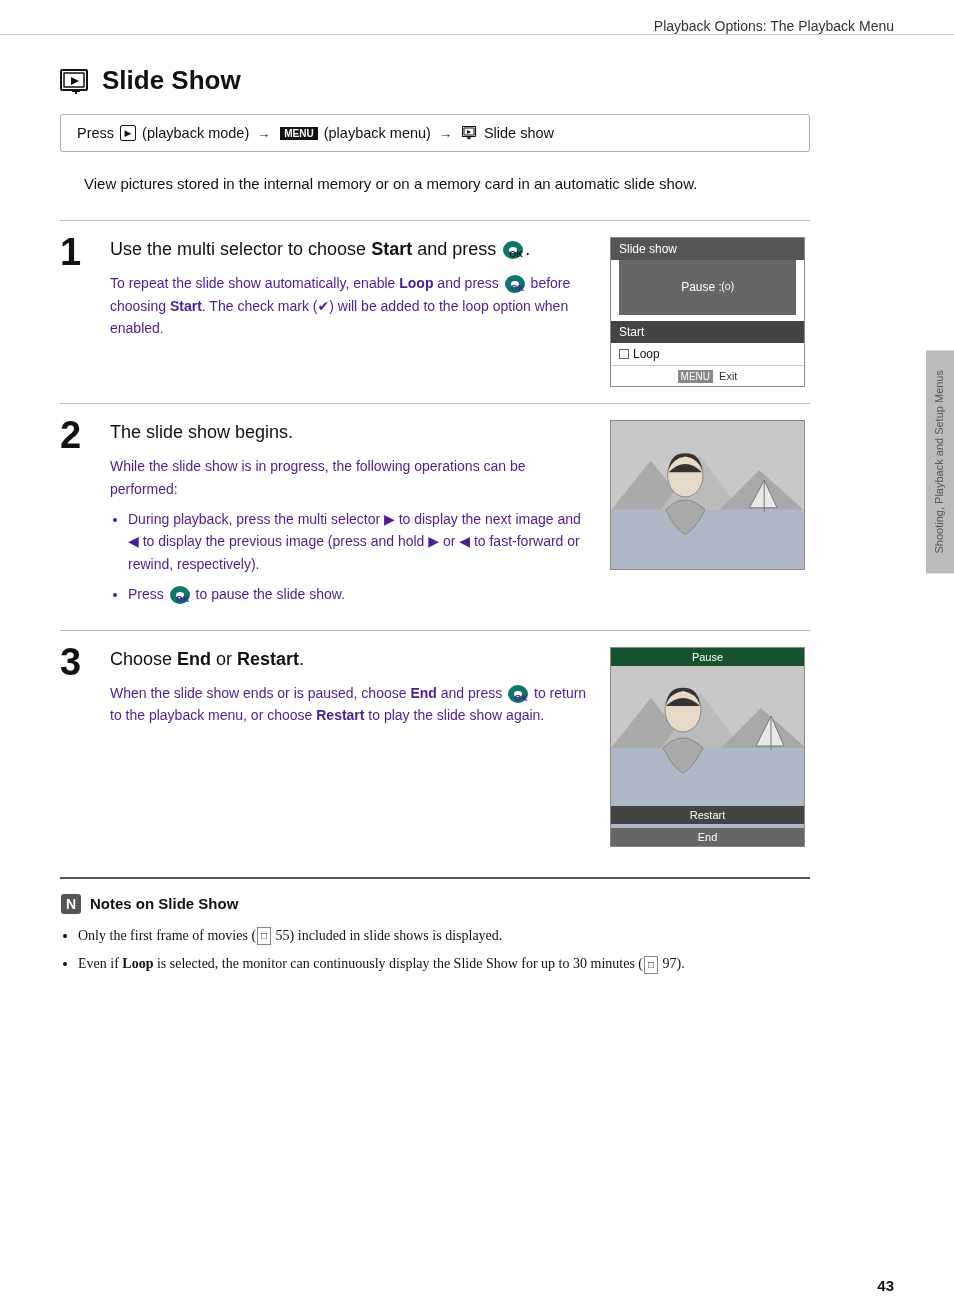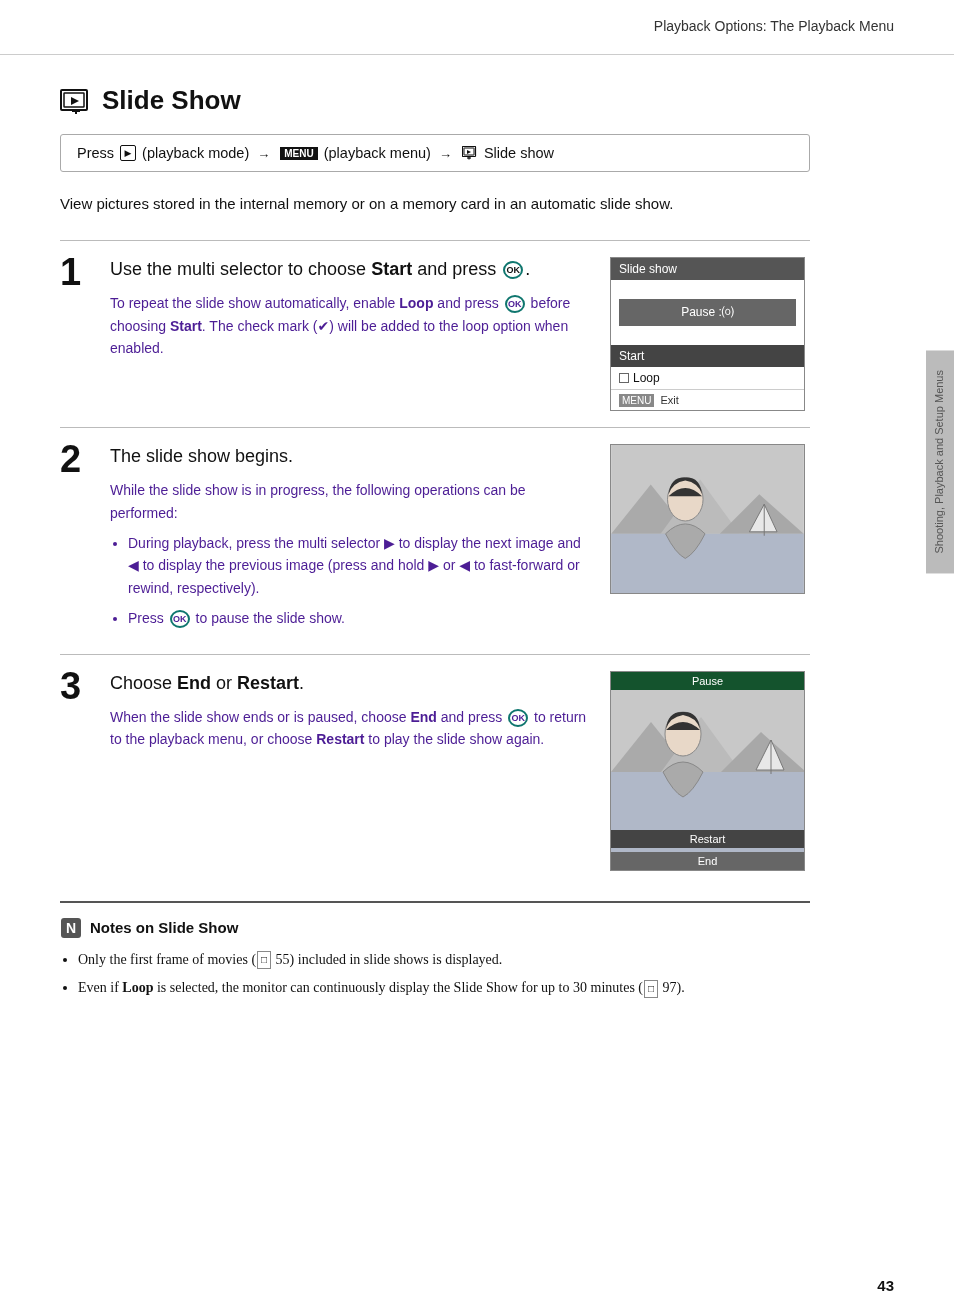--- a/index.html
+++ b/index.html
@@ -15,7 +15,7 @@
 
     .page-header {
       text-align: right;
-      padding: 18px 60px 20px 60px;
+      padding: 18px 60px 0 60px;
       font-size: 14px;
       color: #333;
       border-bottom: 1px solid #ccc;

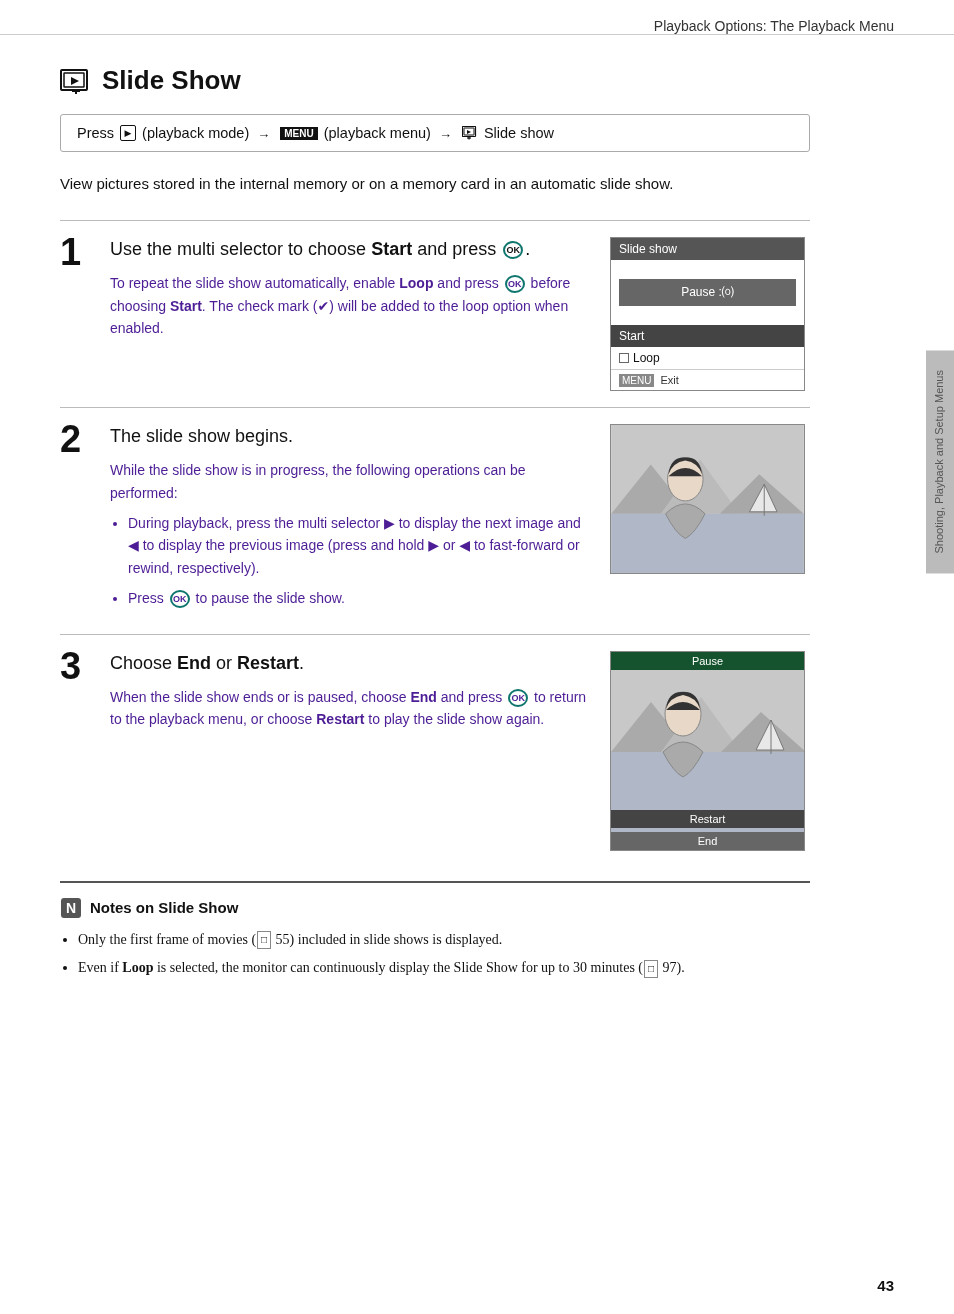--- a/index.html
+++ b/index.html
@@ -63,6 +63,7 @@
       line-height: 1.6;
       margin-bottom: 24px;
       color: #111;
+      margin-left: 24px;
     }
 
     .step-section {

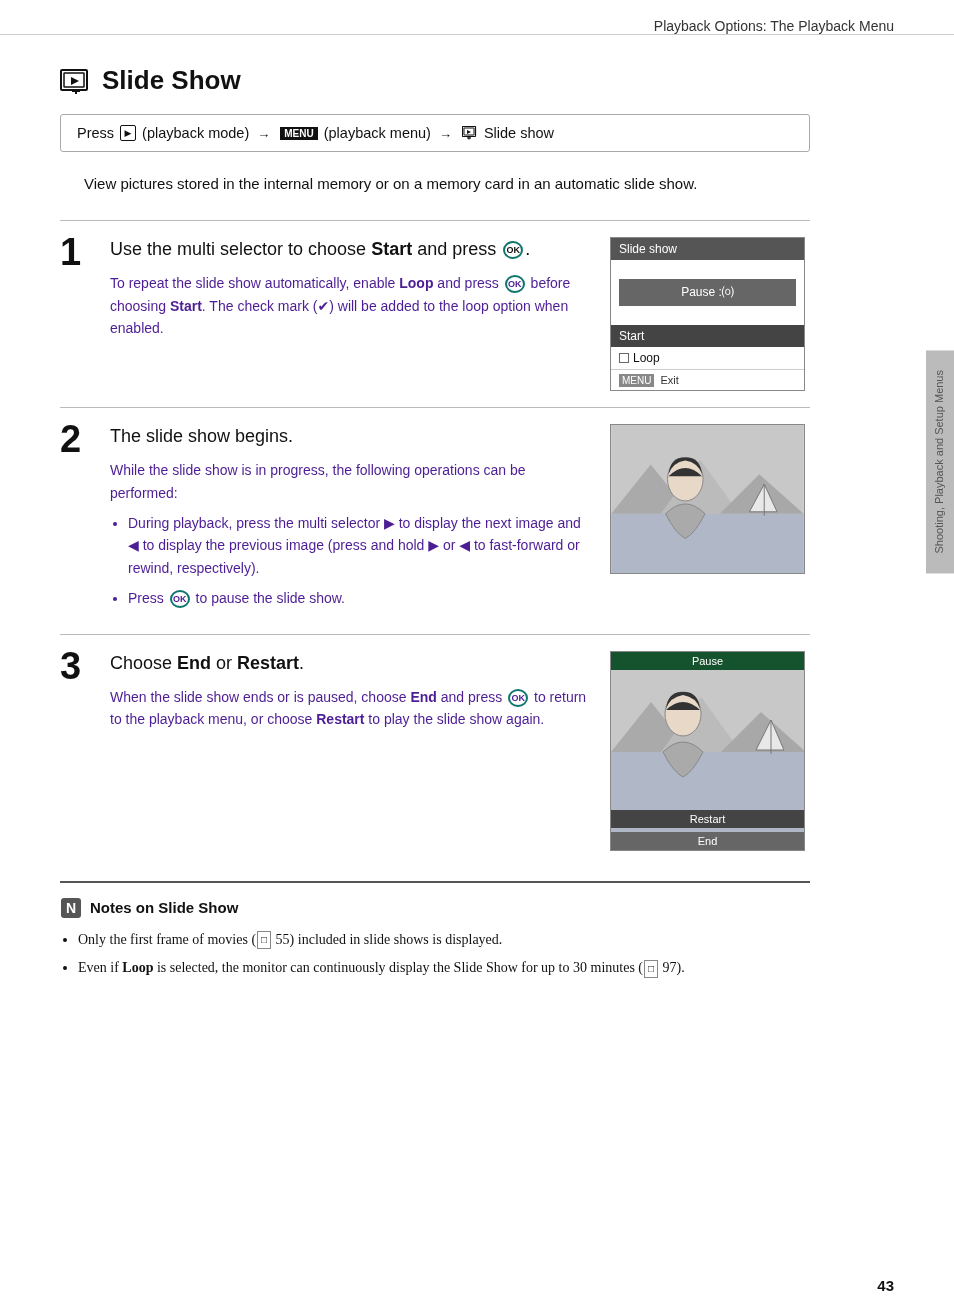--- a/index.html
+++ b/index.html
@@ -350,7 +350,7 @@
       display: inline-block;
       width: 20px;
       height: 18px;
-      border: 2px solid #0f766e;
+      border: 6px solid #0f766e;
       border-radius: 50%;
       text-align: center;
       line-height: 15px;

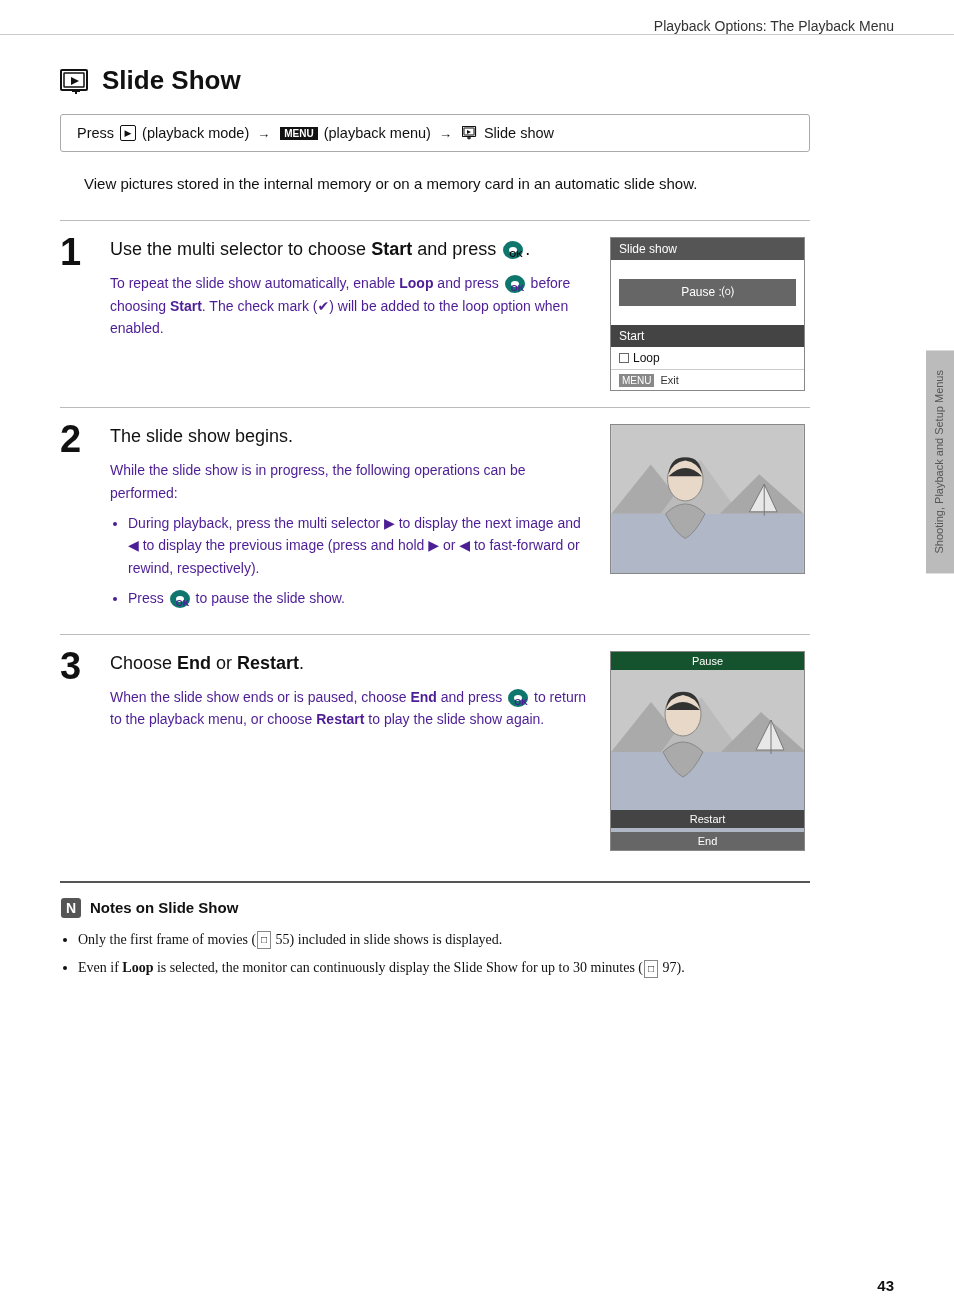--- a/index.html
+++ b/index.html
@@ -144,9 +144,9 @@
       background: #666;
       color: #fff;
       text-align: center;
-      padding: 5px 8px;
+      padding: 19px 8px;
       font-size: 12px;
-      margin: 19px 8px;
+      margin: 0 8px;
     }
 
     .slideshow-menu-start {

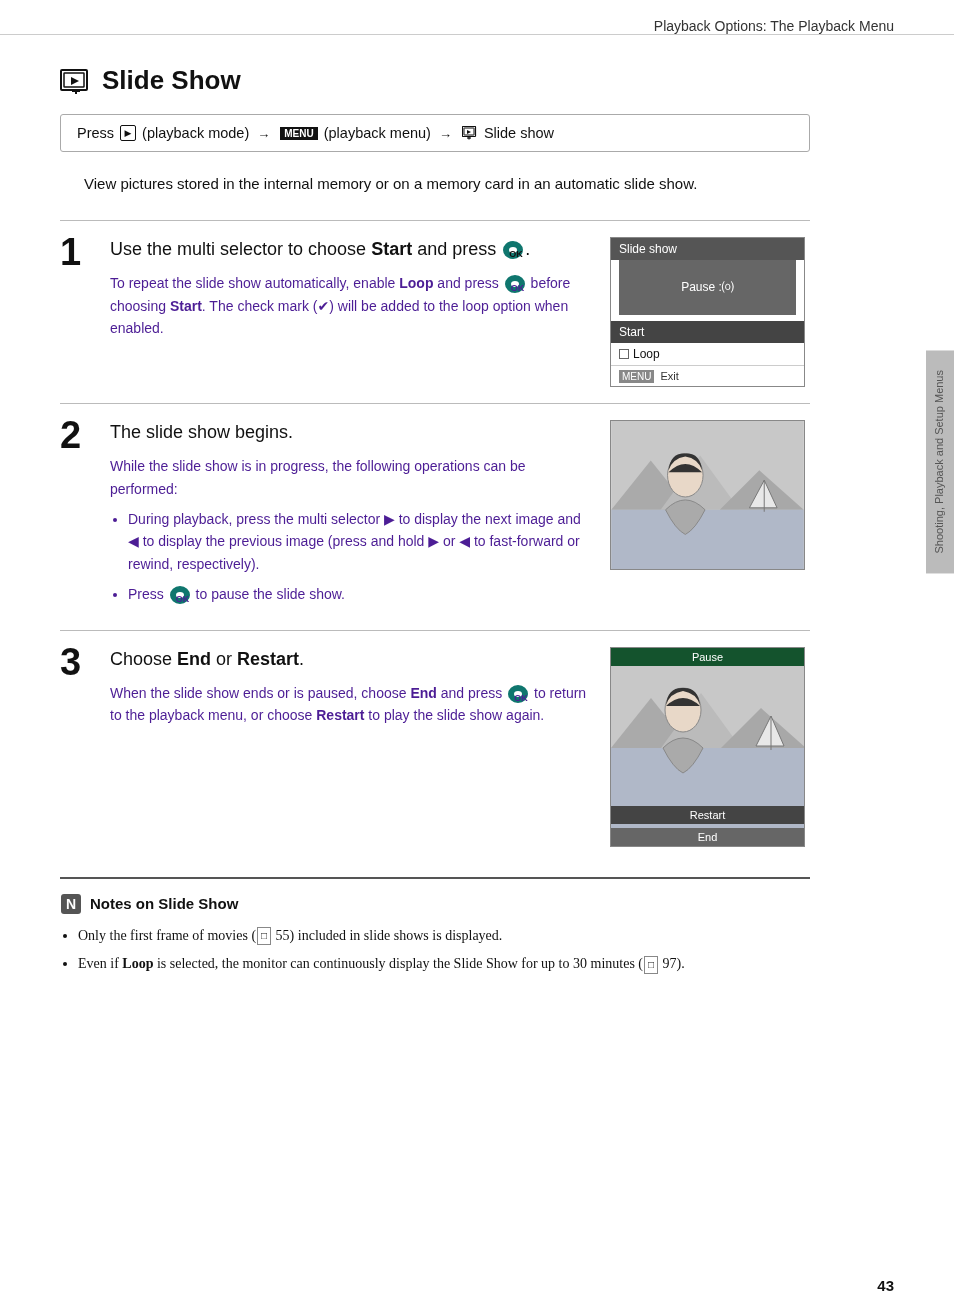--- a/index.html
+++ b/index.html
@@ -177,6 +177,7 @@
       padding: 4px 8px;
       font-size: 11px;
       color: #333;
+      text-align: center;
     }
 
     .slideshow-menu-exit .menu-label {

